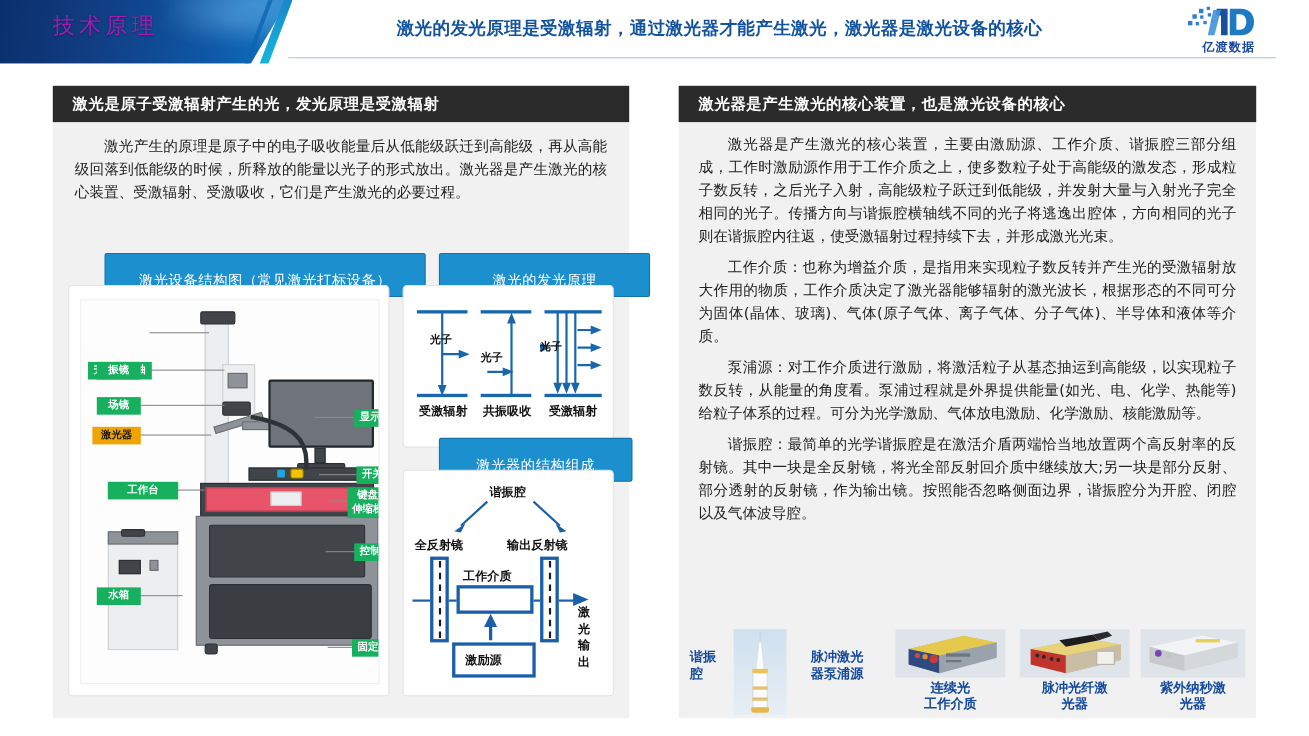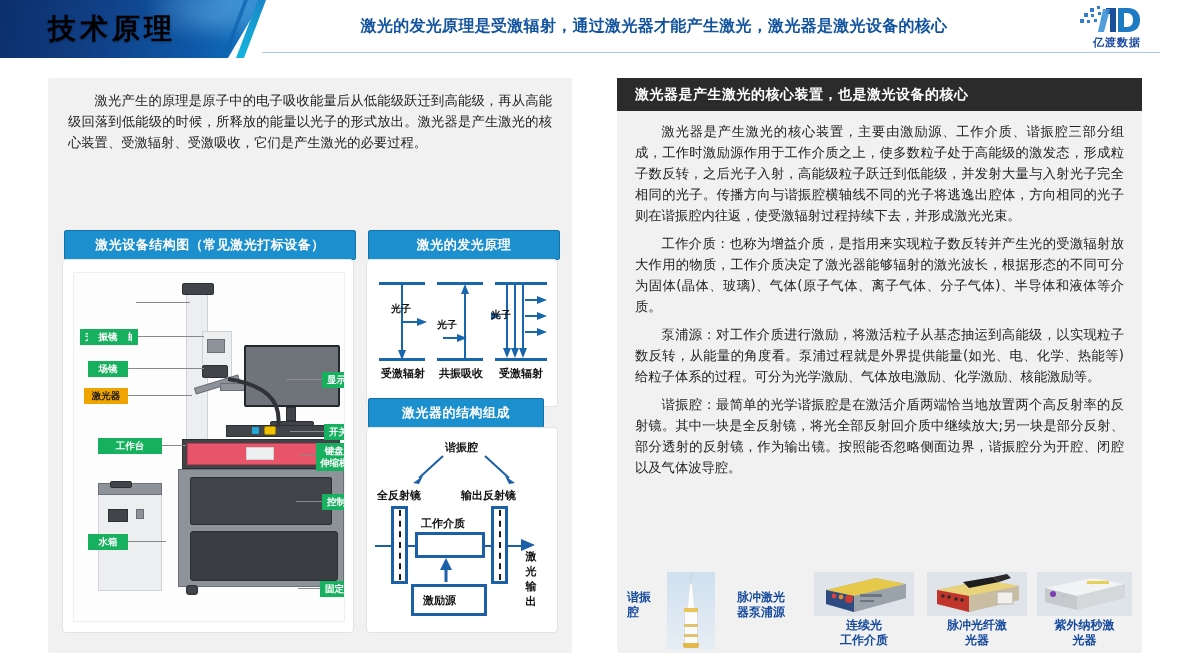--- a/index.html
+++ b/index.html
@@ -39,7 +39,7 @@
   }
   .header-title {
     position: absolute; left: 48px; top: 10px;
-    font-size: 28px; font-weight: bold; color: #000000; letter-spacing: 4px;
+    font-size: 20px; font-weight: normal; color: #a21caf; letter-spacing: 4px;
     text-shadow: 0 1px 2px rgba(0,0,0,.35);
   }
   .header-subtitle {

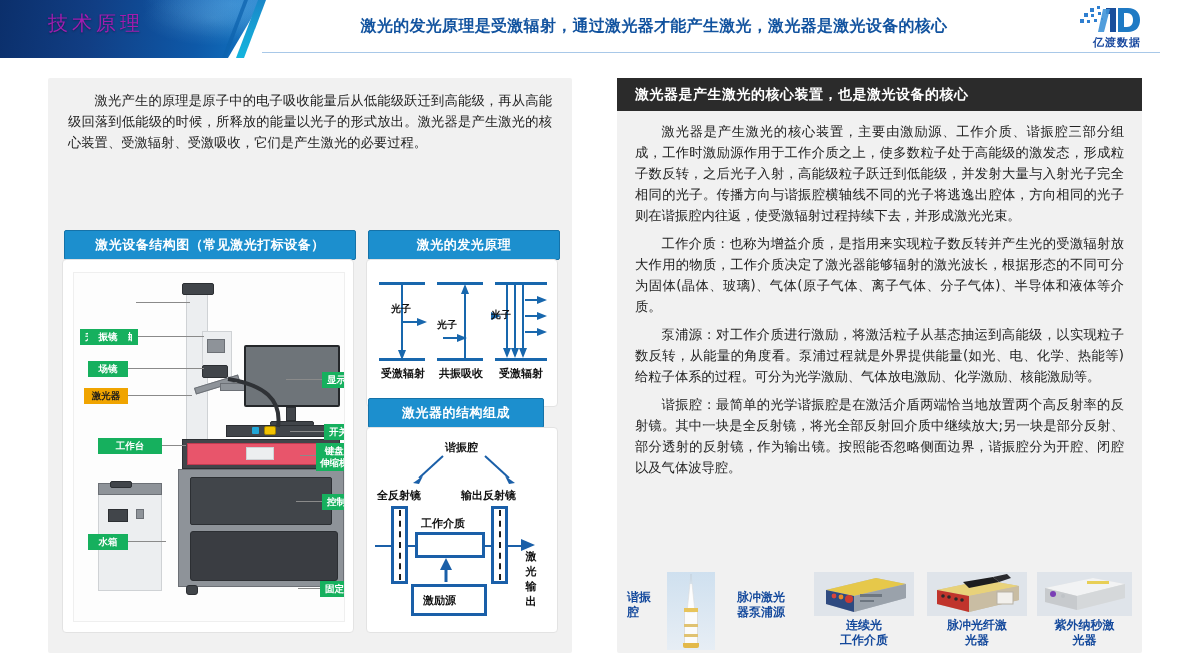--- a/index.html
+++ b/index.html
@@ -182,6 +182,9 @@
 <div class="body-wrap">
 
   <div class="panel panel-left">
+    <div class="panel-head">
+      <span class="panel-head-text">激光是原子受激辐射产生的光，发光原理是受激辐射</span>
+    </div>
     <div class="panel-para">激光产生的原理是原子中的电子吸收能量后从低能级跃迁到高能级，再从高能级回落到低能级的时候，所释放的能量以光子的形式放出。激光器是产生激光的核心装置、受激辐射、受激吸收，它们是产生激光的必要过程。</div>
 
     <div class="fig-row">

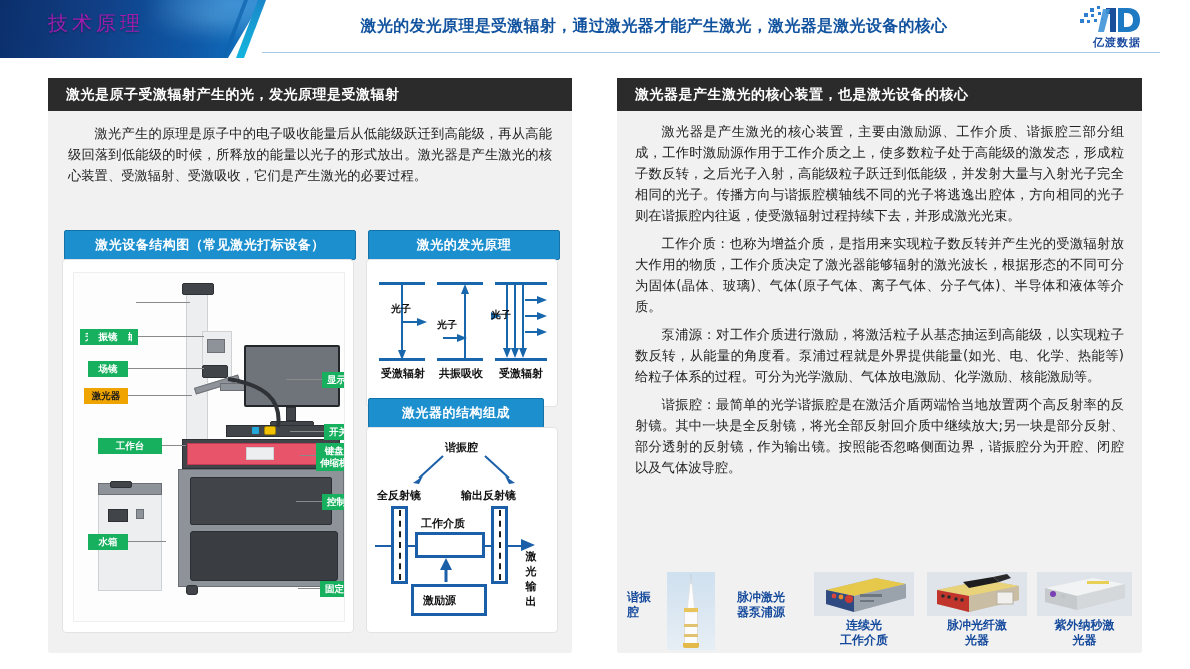--- a/index.html
+++ b/index.html
@@ -93,9 +93,9 @@
   }
   .fig-title {
     background: #1c8fce; border: 1px solid #1572a8;
-    color: #ffffff; font-size: 13px; font-weight: bold;
+    color: #ffffff; font-size: 13px; font-weight: normal;
     text-align: center; letter-spacing: .5px;
-    padding: 5px 0 5px 0; border-radius: 2px;
+    padding: 15px 0 5px 0; border-radius: 2px; margin-left: 31px;
   }
 
   .card-equip { left: 0; top: 28px; width: 292px; height: 374px; }

